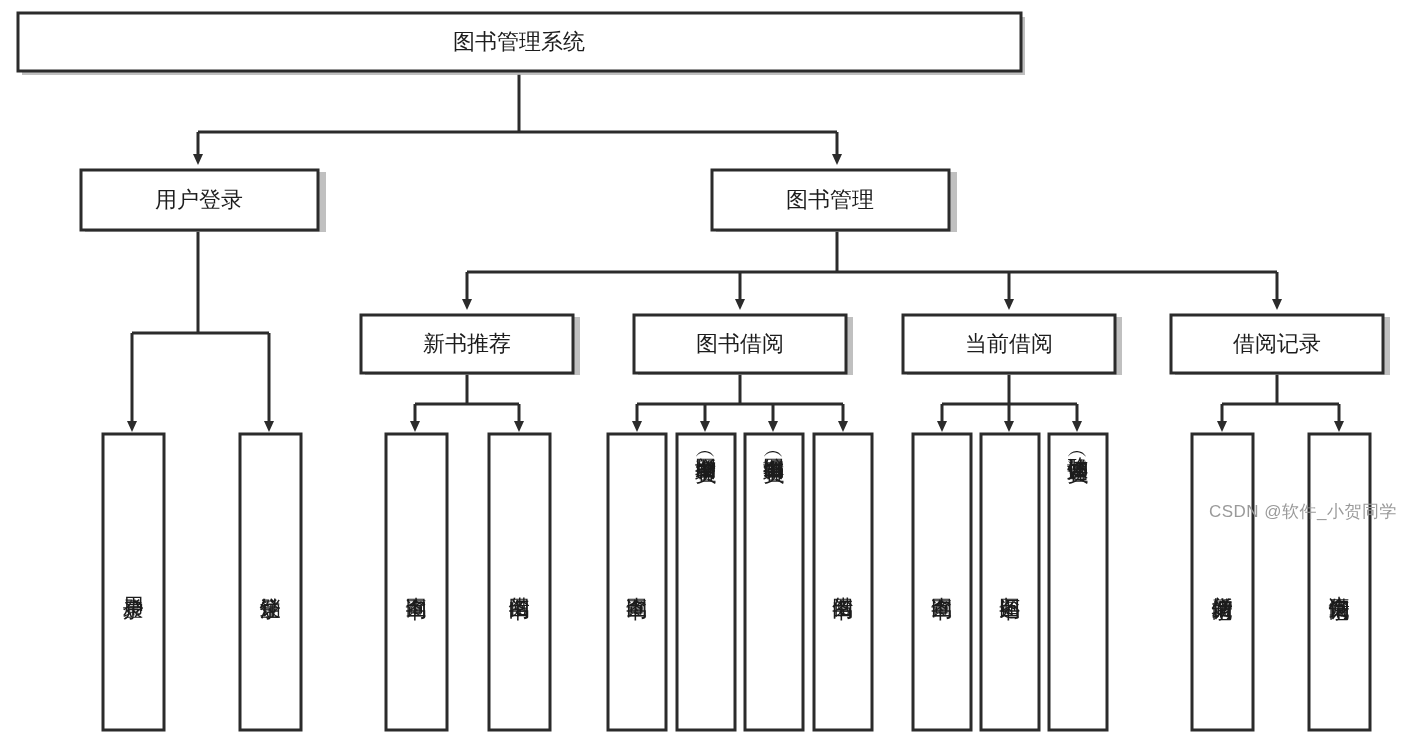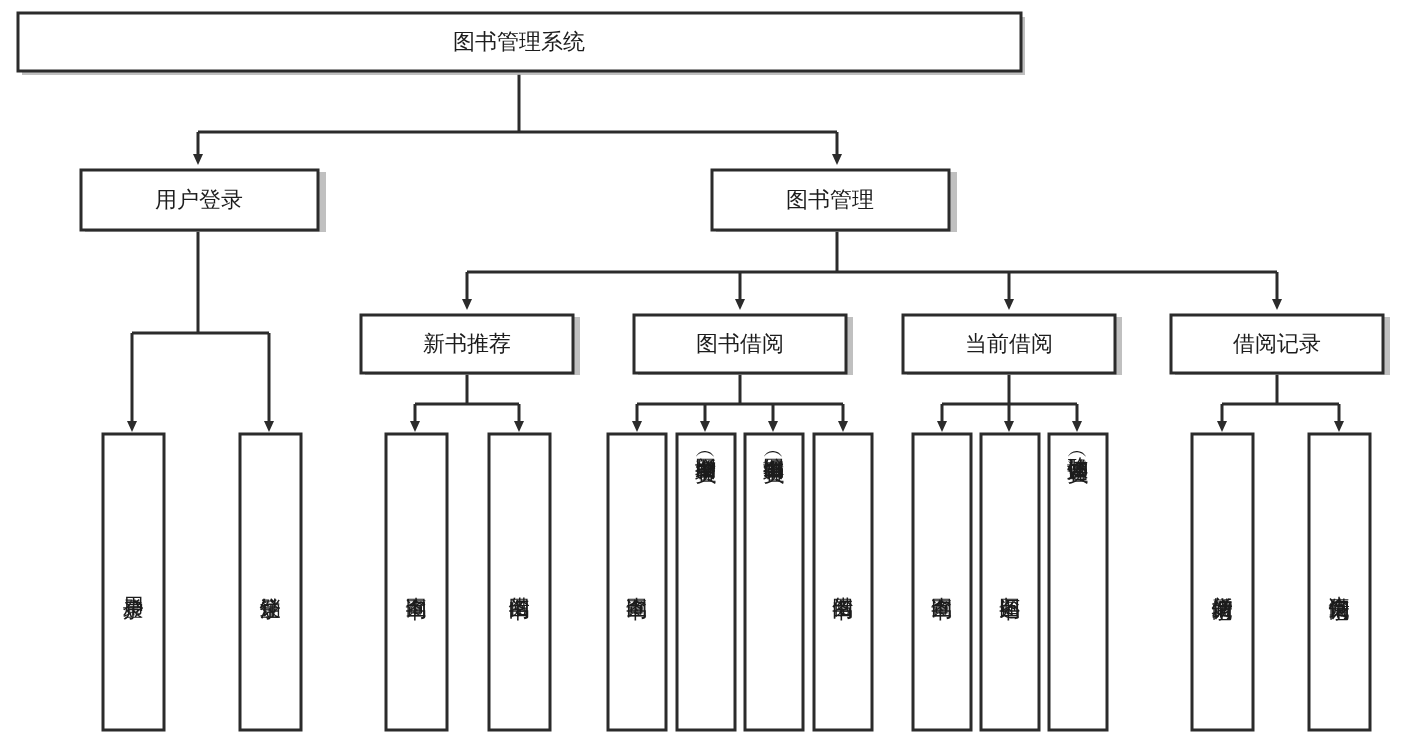--- a/index.html
+++ b/index.html
@@ -246,6 +246,7 @@
     <span class="vlabel-text">查询借阅记录</span>
   </div>
 
+  <div class="watermark">CSDN @软件_小贺同学</div>
 
 </div>
 

